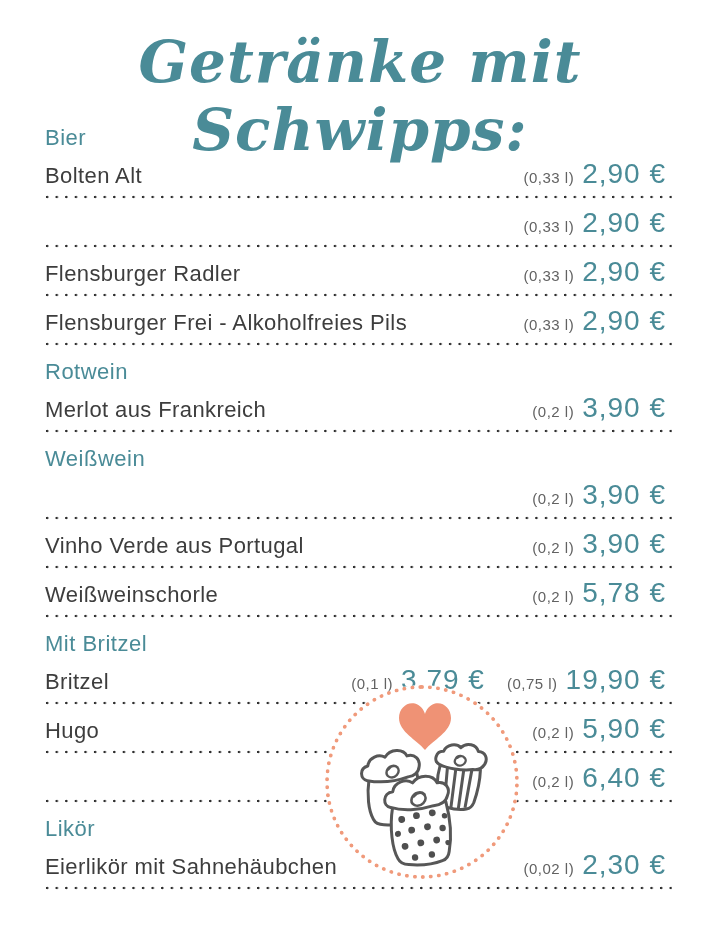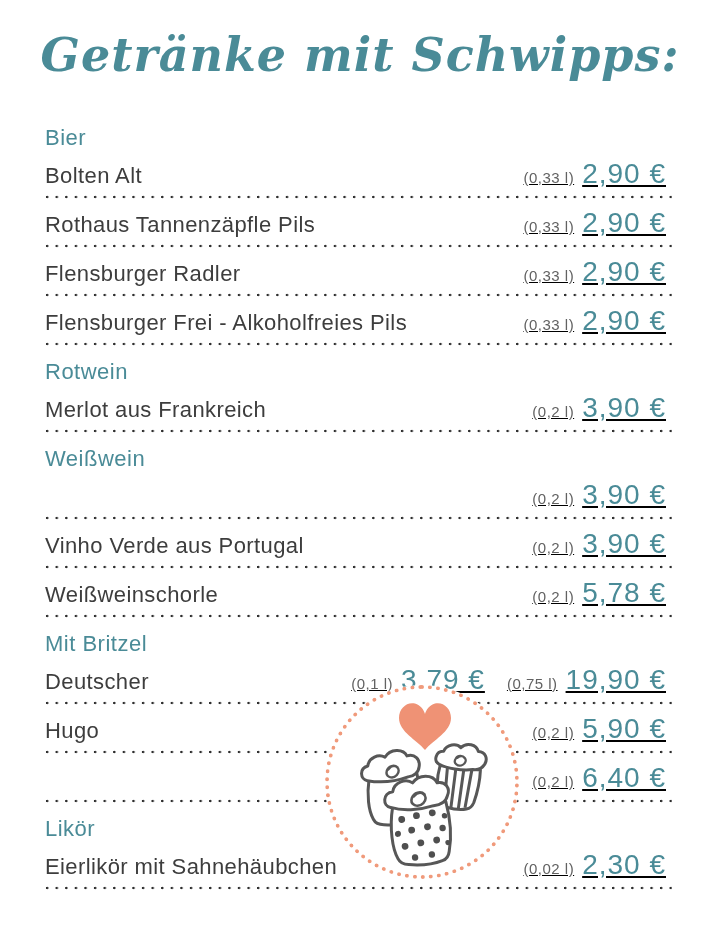--- a/index.html
+++ b/index.html
@@ -20,7 +20,7 @@
     font-family: "DejaVu Serif", serif;
     font-style: italic;
     font-weight: bold;
-    font-size: 46px;
+    font-size: 58px;
     letter-spacing: 1px;
     color: #4a8b97;
   }

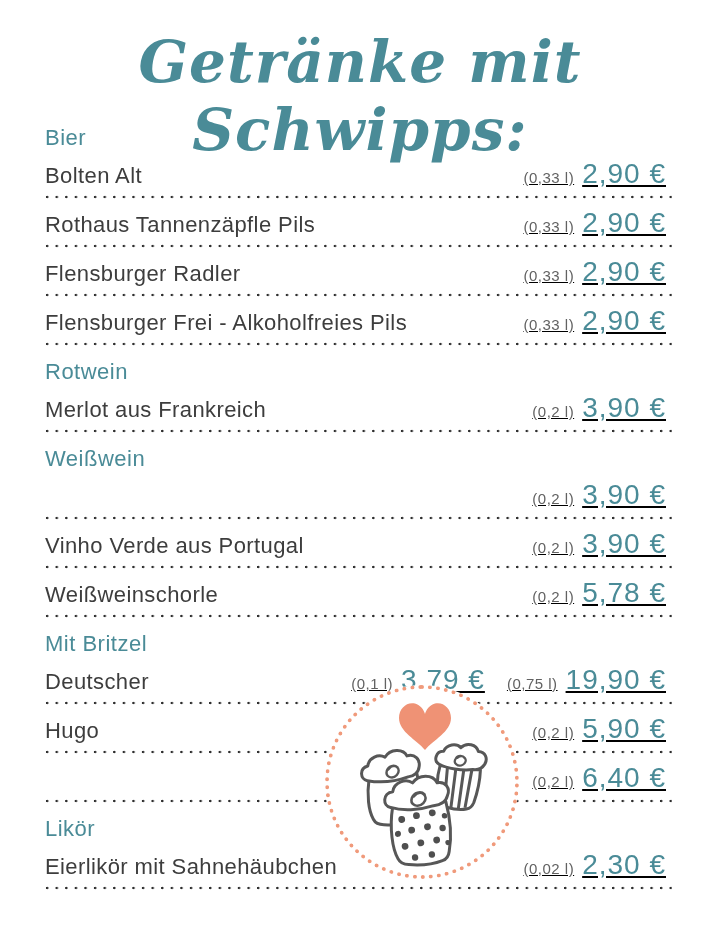--- a/index.html
+++ b/index.html
@@ -57,7 +57,6 @@
     align-items: center;
     gap: 22px;
     margin-left: auto;
-    text-decoration: underline;
   }
   .pricegroup {
     display: flex;

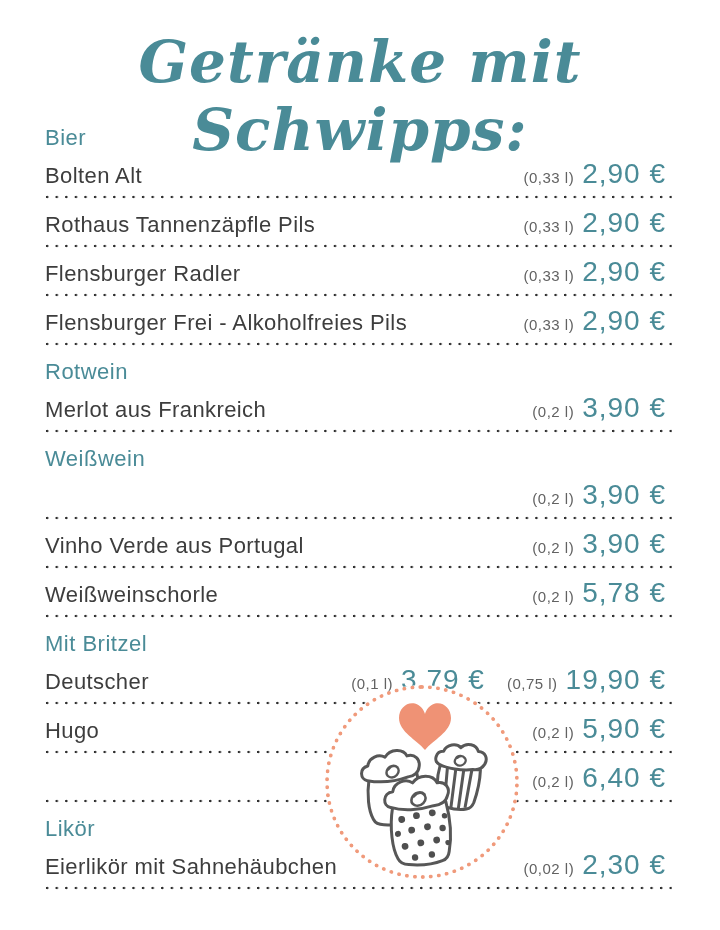--- a/index.html
+++ b/index.html
@@ -120,7 +120,6 @@
 
     <div class="item">
       <div class="row">
-        <span class="item-name">Rothaus Tannenzäpfle Pils</span>
         <span class="pricegroups">
             <span class="pricegroup">
           <span class="vol">(0,33 l)</span>

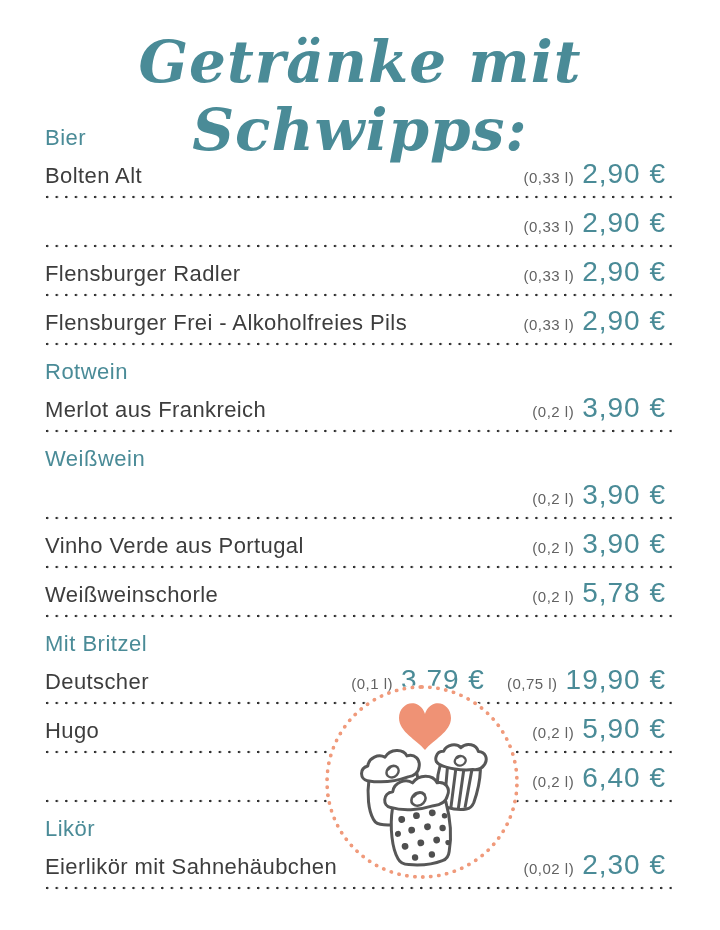--- a/index.html
+++ b/index.html
@@ -215,7 +215,7 @@
 
     <div class="item">
       <div class="row">
-        <span class="item-name">Deutscher</span>
+        <span class="item-name">Britzel</span>
         <span class="pricegroups">
           <span class="pricegroup">
             <span class="vol">(0,1 l)</span>

